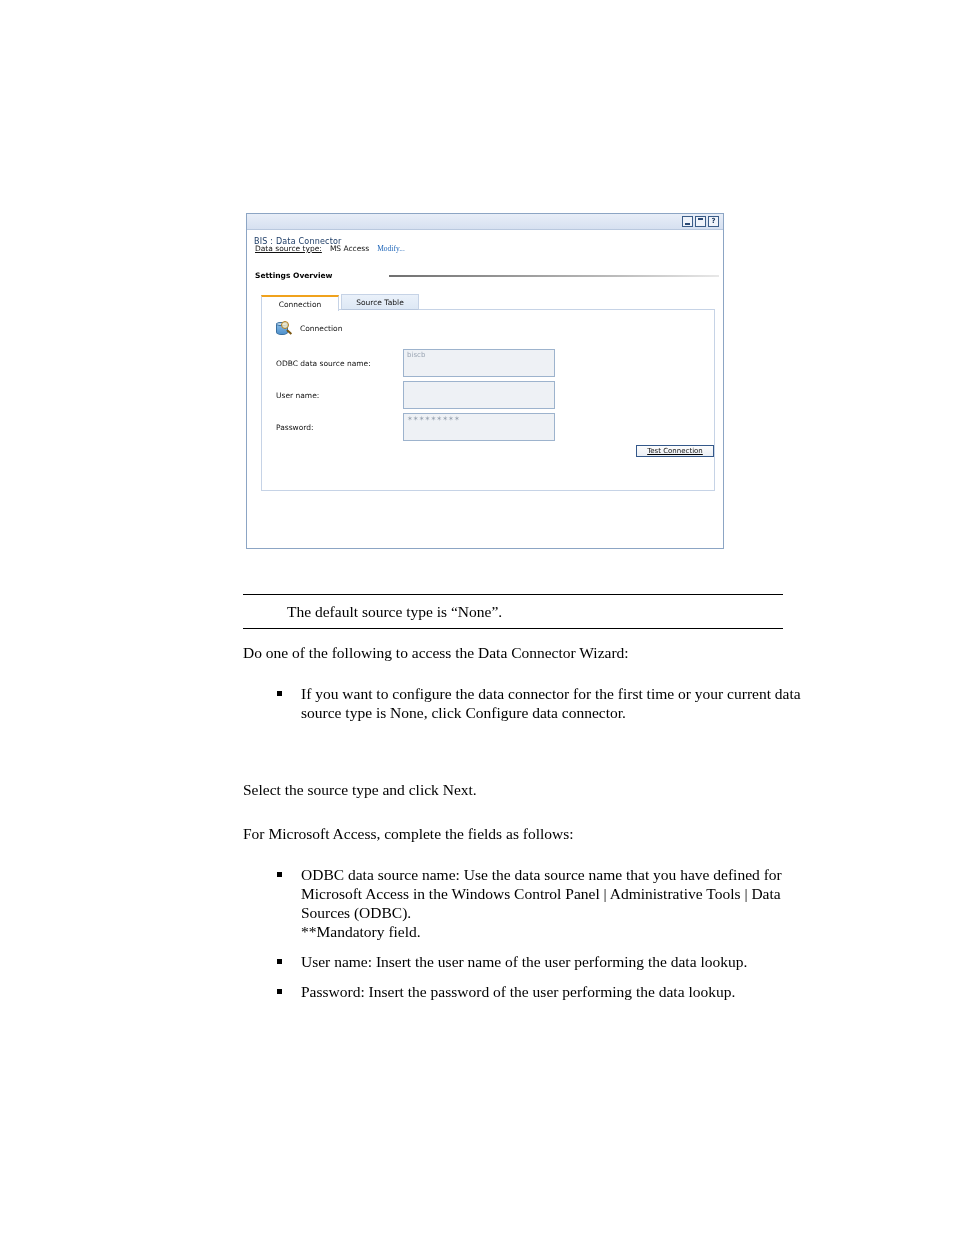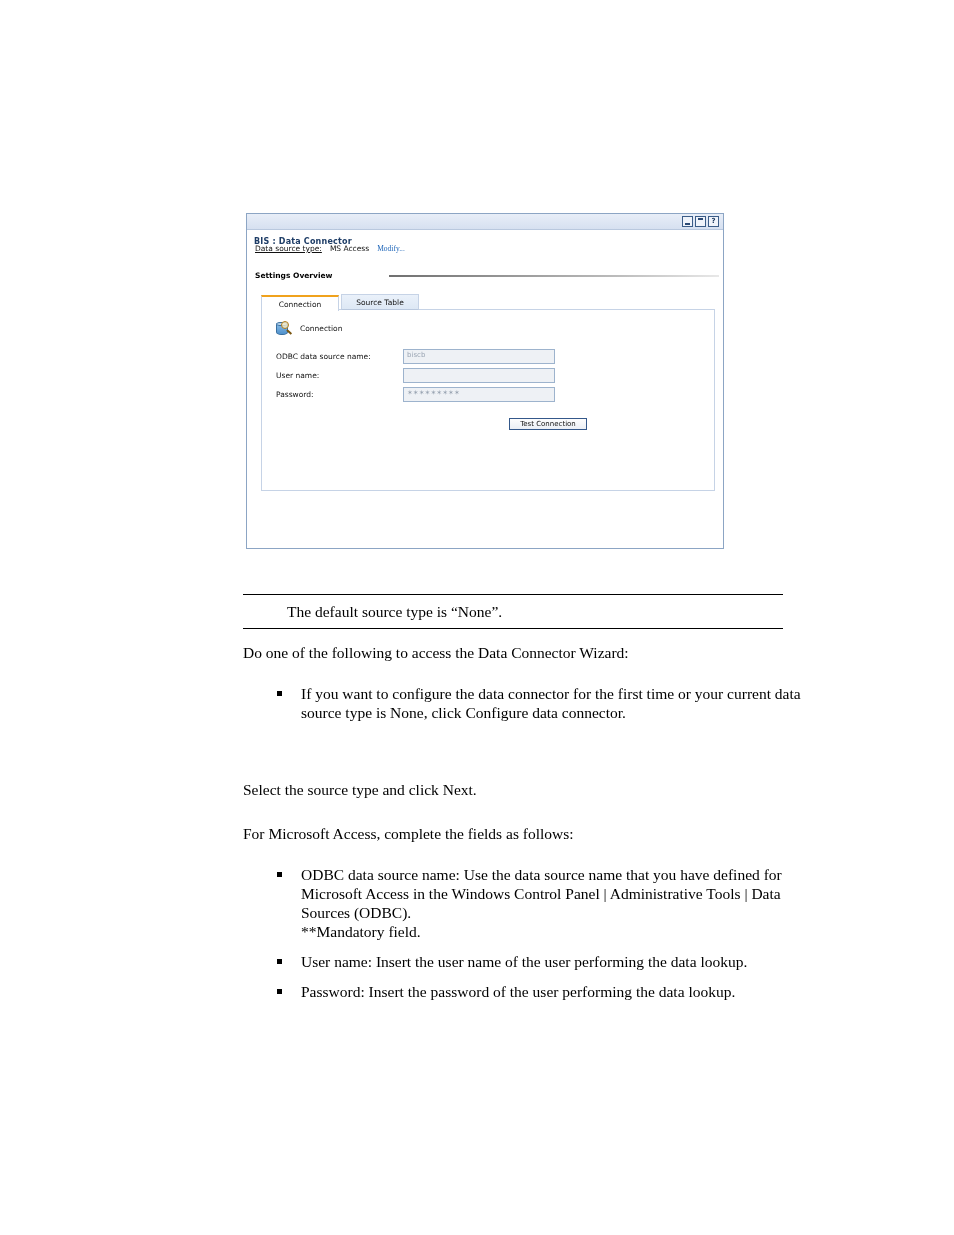--- a/index.html
+++ b/index.html
@@ -40,7 +40,7 @@
   }
   .titlebar-title {
     font-size: 8px;
-    font-weight: bold;
+    font-weight: normal;
     color: #1d3c66;
     letter-spacing: 0.2px;
     white-space: nowrap;

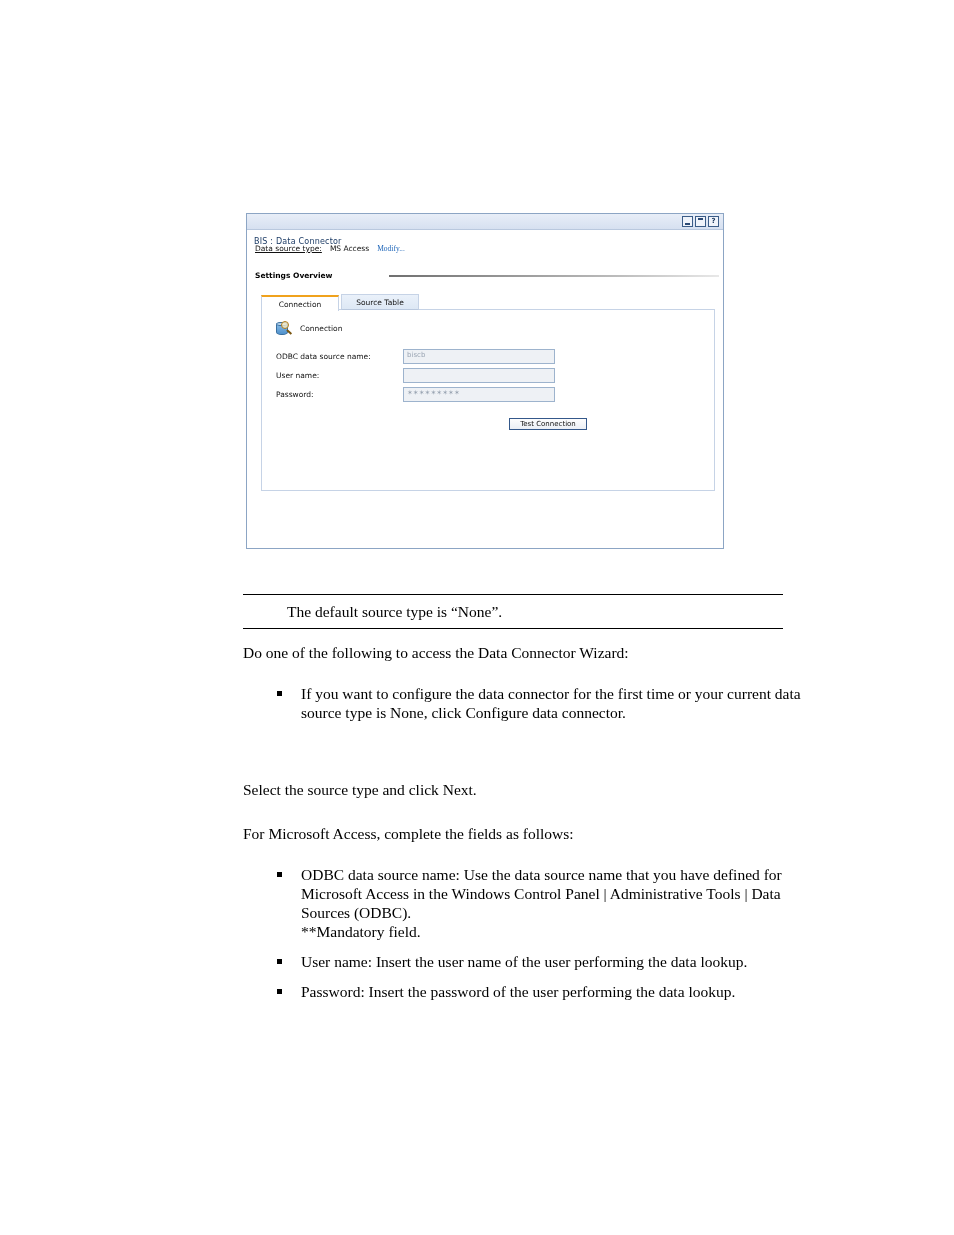--- a/index.html
+++ b/index.html
@@ -239,7 +239,7 @@
   }
   .fin {
     width: 152px;
-    height: 15px;
+    height: 28px;
     border: 1px solid #9db3cd;
     background: #eef1f5;
     box-sizing: border-box;

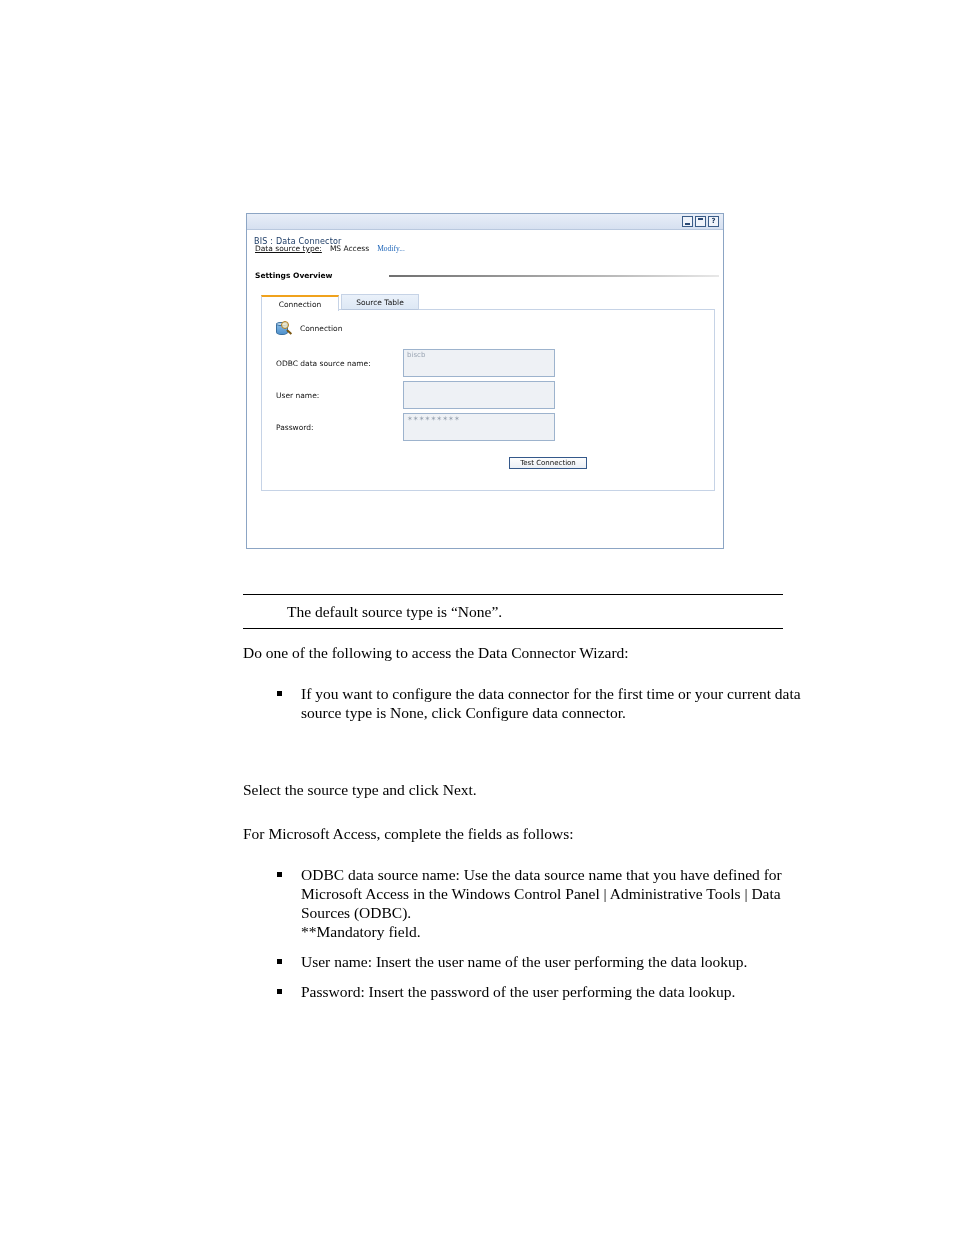--- a/index.html
+++ b/index.html
@@ -253,8 +253,9 @@
   }
   .fin.empty { color: transparent; }
   .frow.btnrow {
-    justify-content: center;
-    margin-top: 16px;
+    justify-content: flex-end;
+    margin-top: 4px;
+    text-decoration: underline;
   }
   .testbtn {
     margin-left: 106px;

